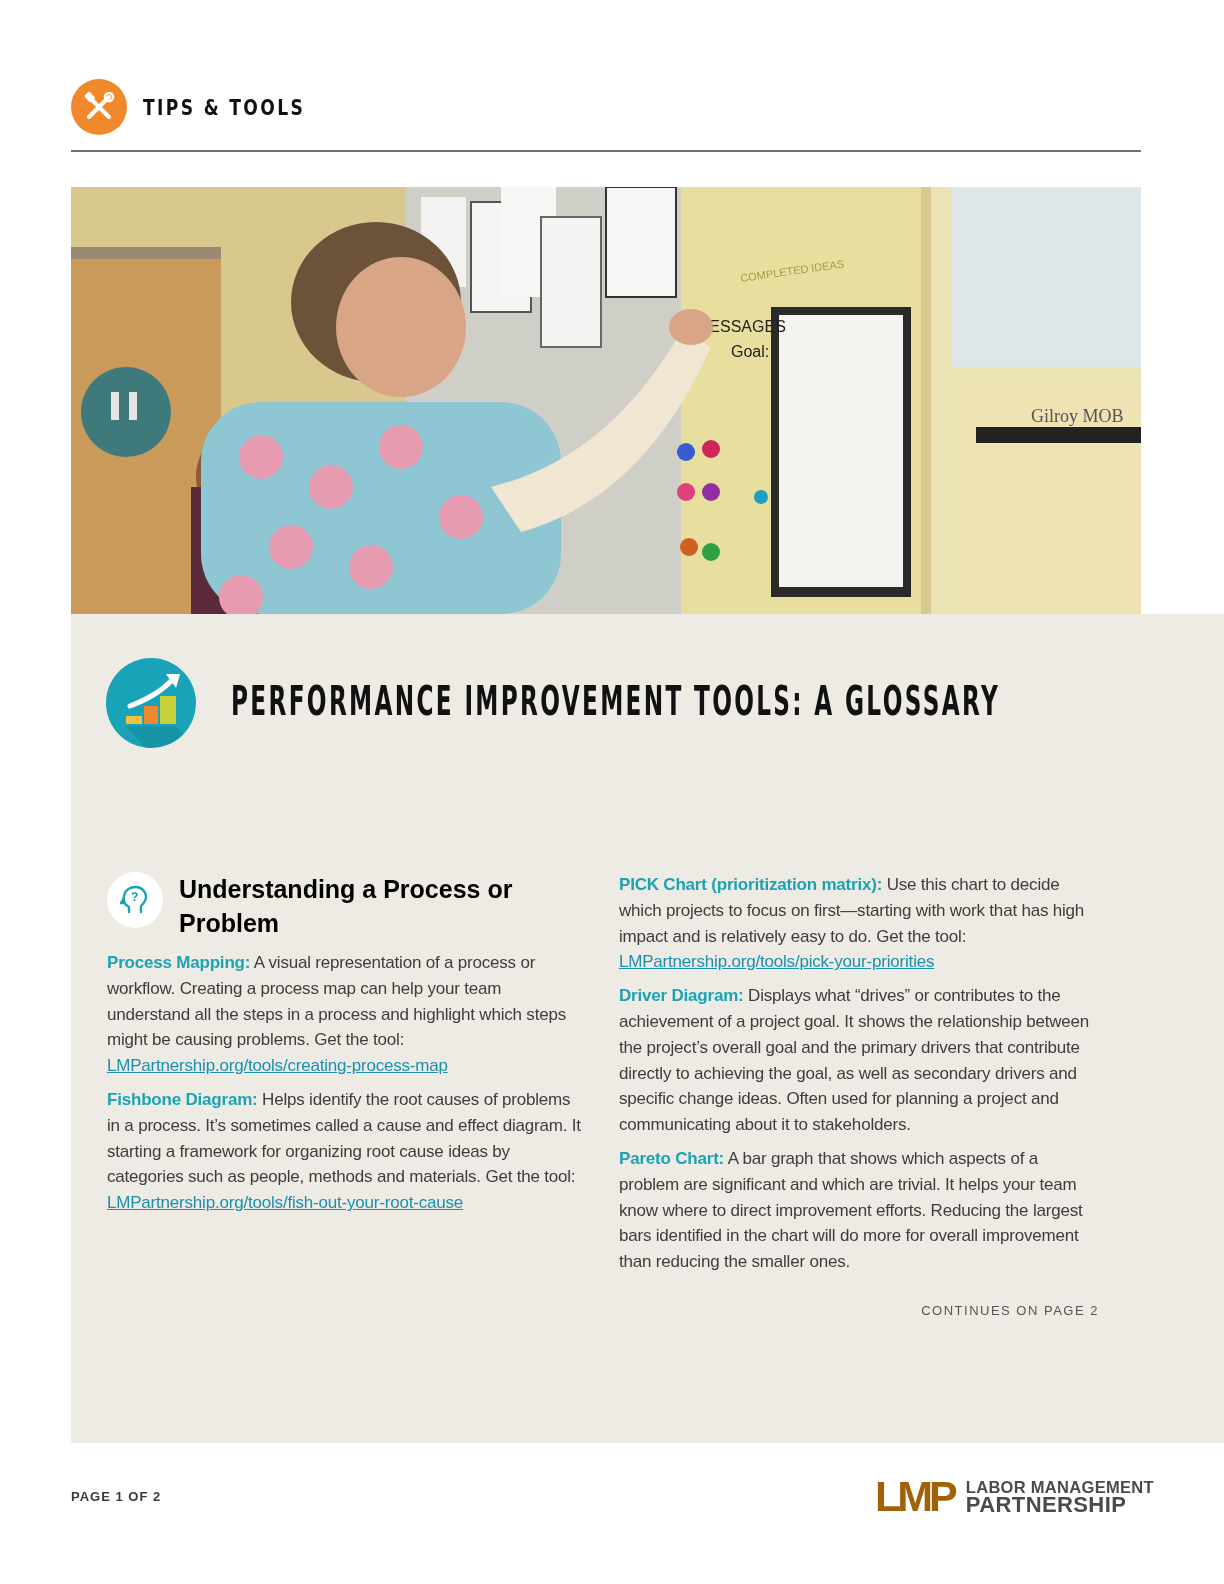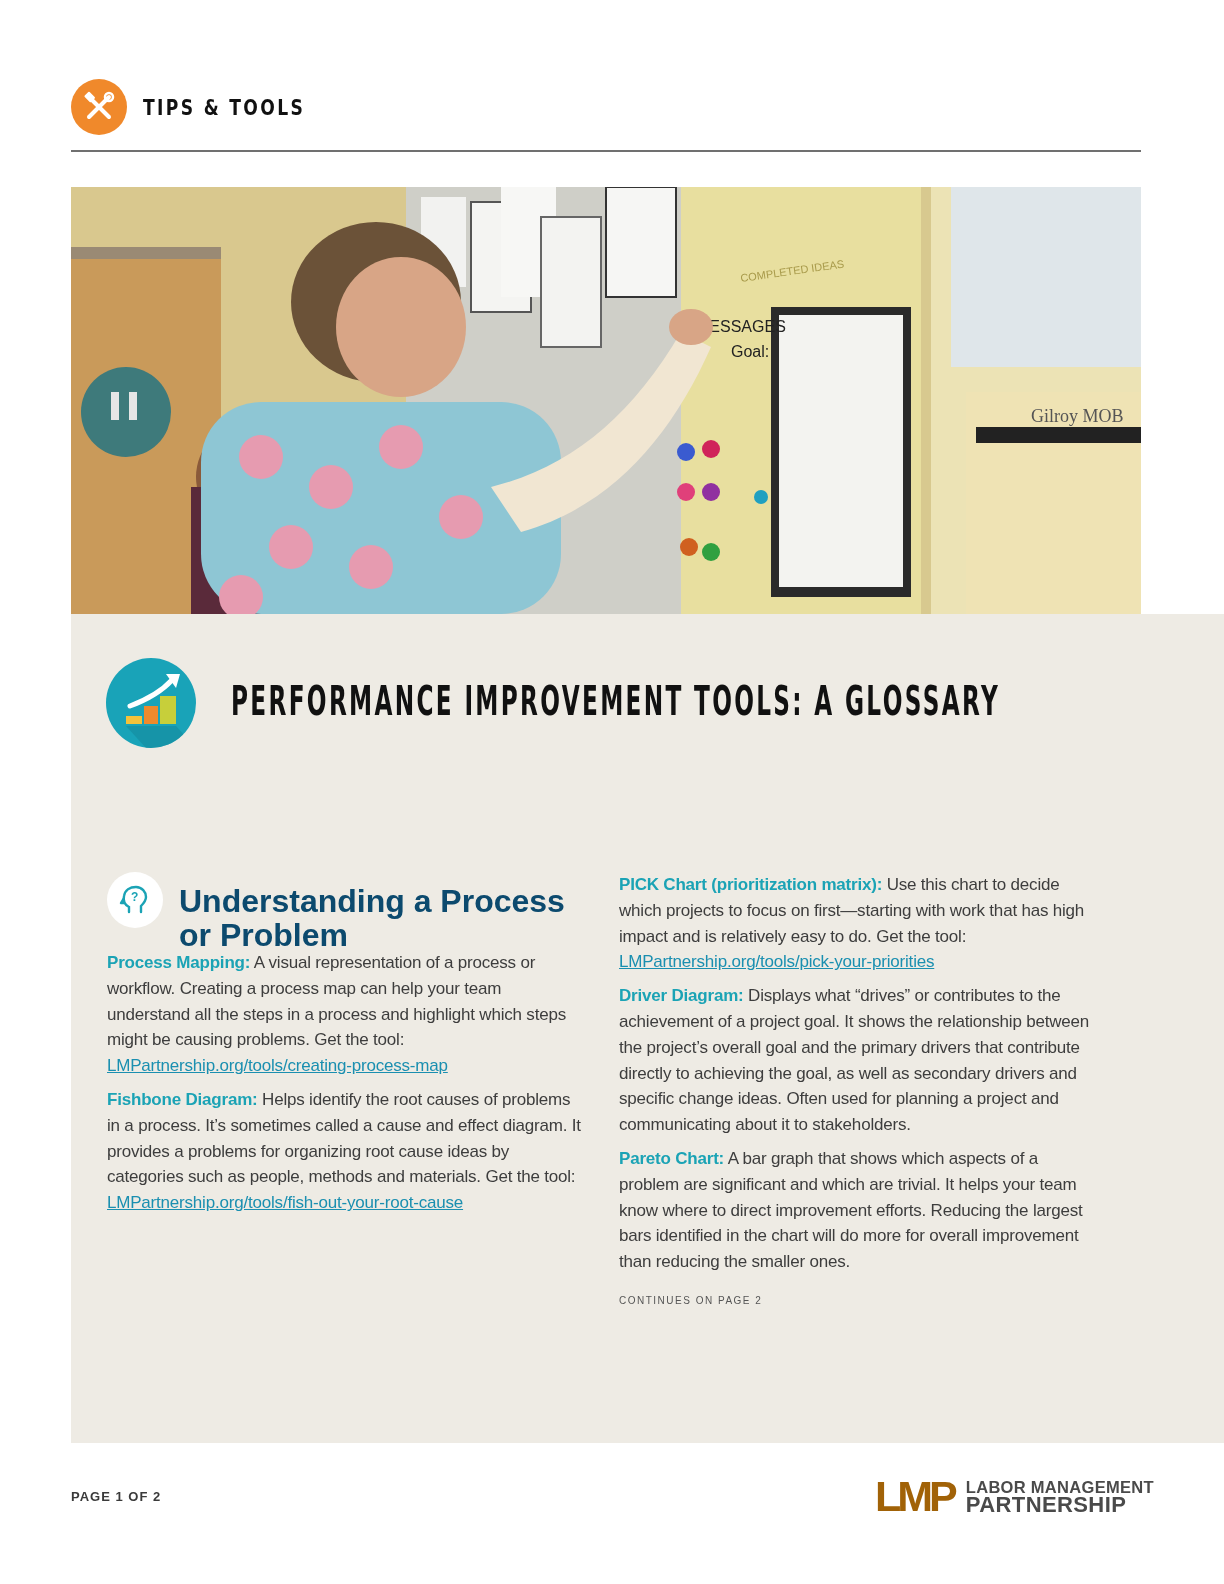--- a/index.html
+++ b/index.html
@@ -30,7 +30,7 @@
 
   .sec-head { display: flex; align-items: flex-start; height: 78px; }
   .sec-icon { width: 56px; height: 56px; border-radius: 50%; background: #ffffff; display: flex; align-items: center; justify-content: center; flex-shrink: 0; }
-  .sec-title { margin-left: 16px; margin-top: 12px; font-family: "Liberation Sans", sans-serif; font-weight: bold; font-size: 32px; line-height: 34px; color: #0c4a6e; }
+  .sec-title { margin-left: 16px; margin-top: 0; font-family: "Liberation Sans", sans-serif; font-weight: bold; font-size: 25px; line-height: 34px; color: #000000; }
 
   .entry { font-size: 17px; line-height: 25.8px; color: #3d3d3d; margin-bottom: 8px; letter-spacing: -0.2px; }
   .entry .term { color: #1ba3b5; font-weight: bold; }

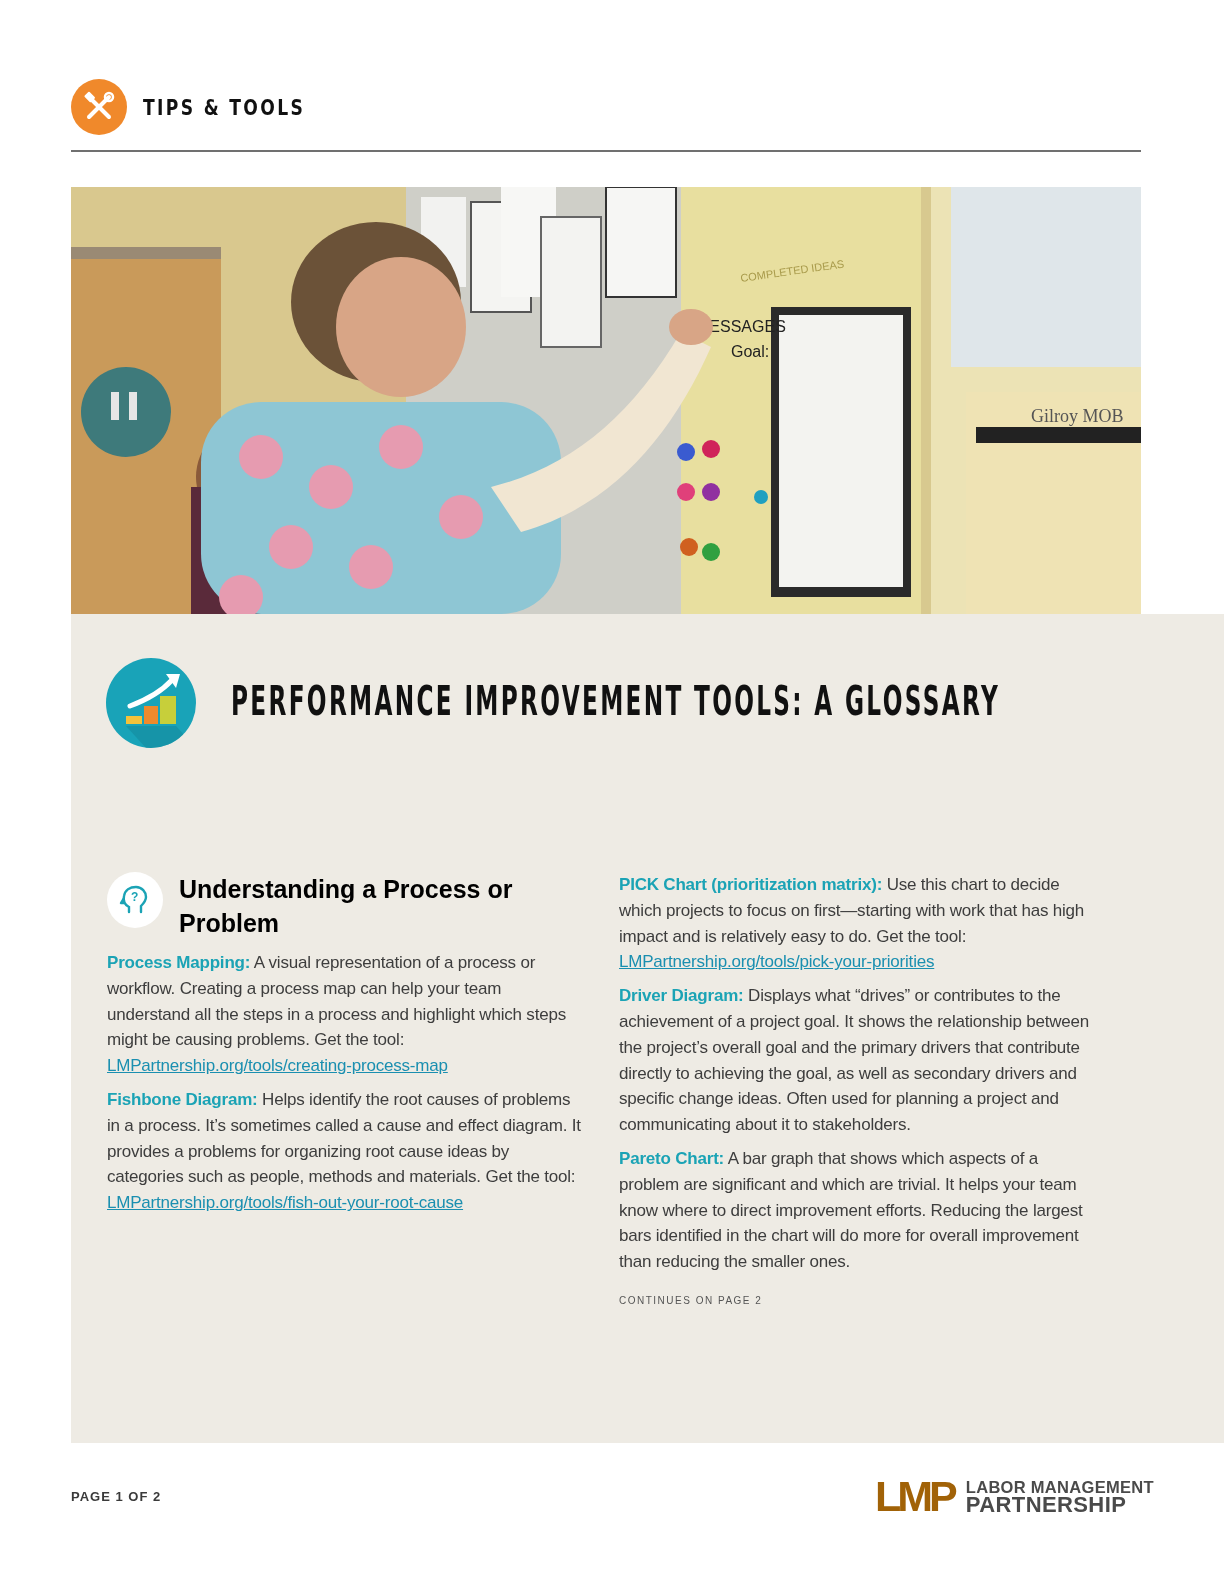--- a/index.html
+++ b/index.html
@@ -147,7 +147,7 @@
       <span class="term">Process Mapping:</span><span> A visual representation of a process or workflow. Creating a process map can help your team understand all the steps in a process and highlight which steps might be causing problems. Get the tool: </span><a>LMPartnership.org/tools/creating-process-map</a>
     </p>
     <p class="entry">
-      <span class="term">Fishbone Diagram:</span><span> Helps identify the root causes of problems in a process. It’s sometimes called a cause and effect diagram. It provides a problems for organizing root cause ideas by categories such as people, methods and materials. Get the tool: </span><a>LMPartnership.org/tools/fish-out-your-root-cause</a>
+      <span class="term">Fishbone Diagram:</span><span> Helps identify the root causes of problems in a process. It’s sometimes called a cause and effect diagram. It starting a framework for organizing root cause ideas by categories such as people, methods and materials. Get the tool: </span><a>LMPartnership.org/tools/fish-out-your-root-cause</a>
     </p>
   </div>
 

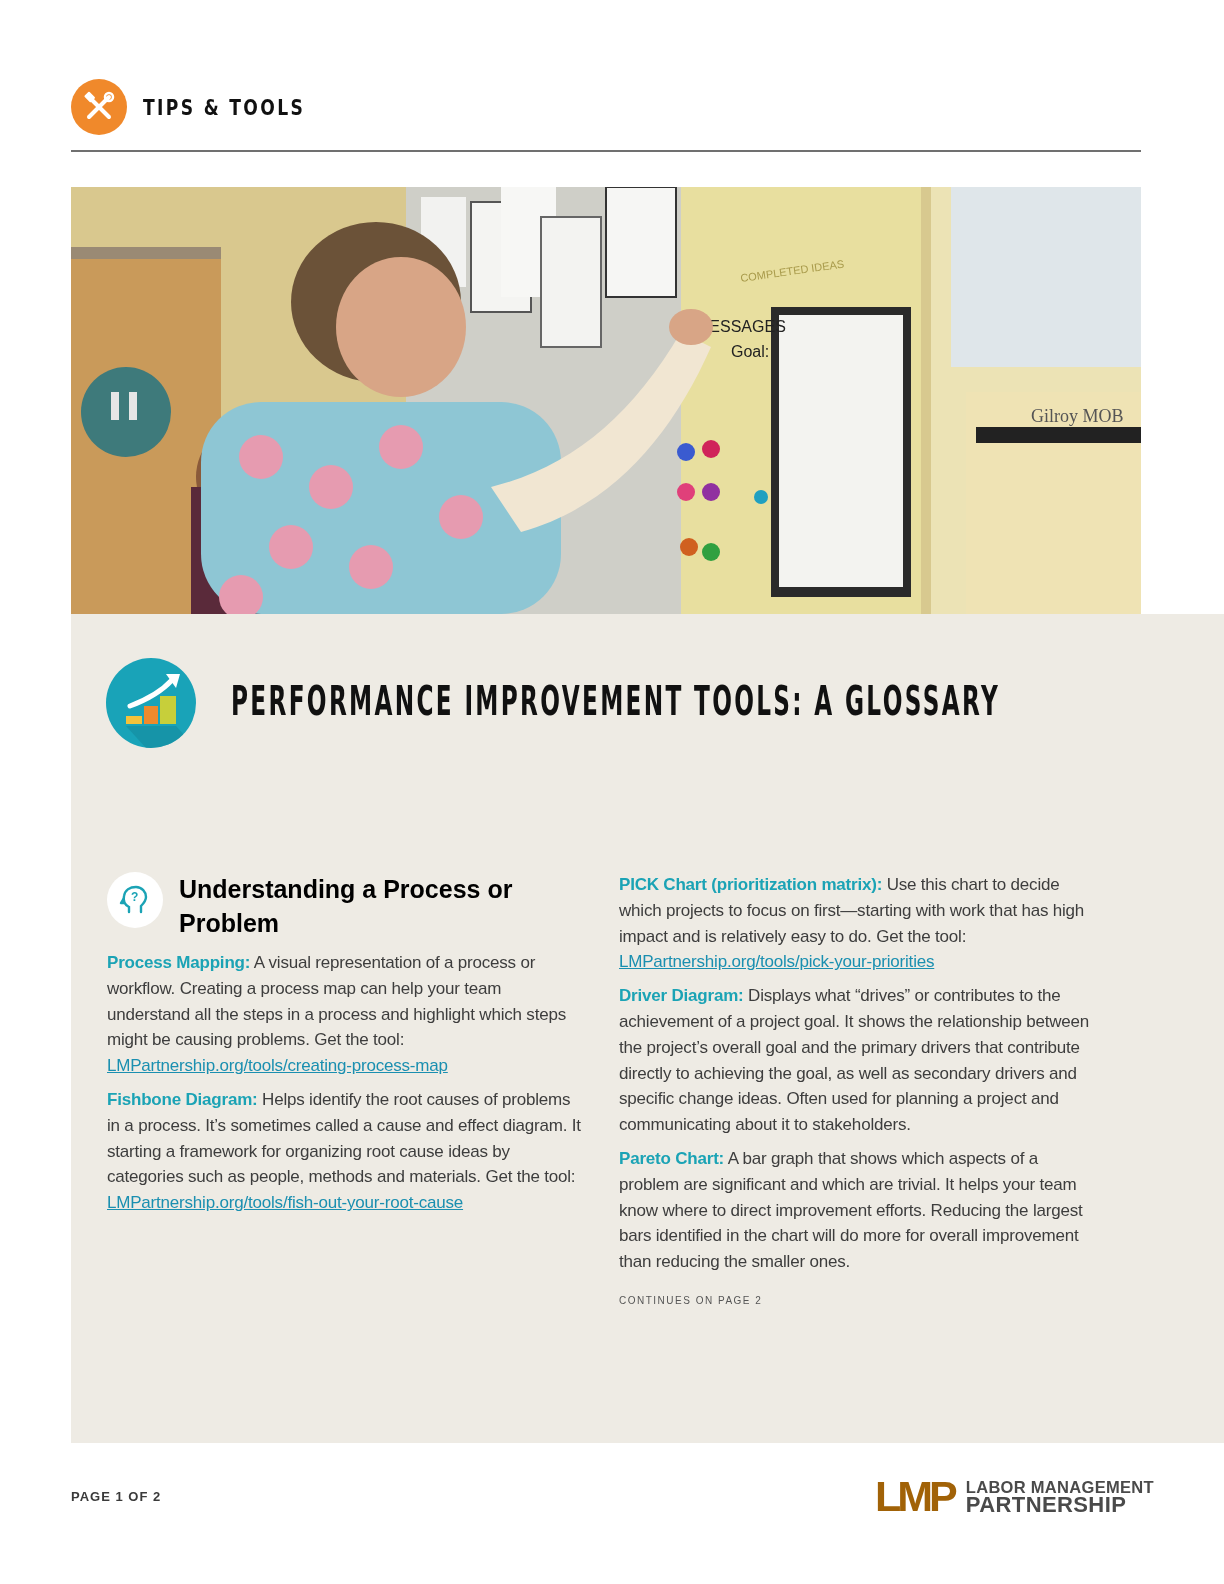--- a/index.html
+++ b/index.html
@@ -36,7 +36,7 @@
   .entry .term { color: #1ba3b5; font-weight: bold; }
   .entry a { color: #1a8fb0; text-decoration: underline; }
 
-  .continues { margin-top: 20px; font-size: 10px; letter-spacing: 1.5px; color: #555; }
+  .continues { margin-top: 28px; font-size: 13px; letter-spacing: 1.5px; color: #555; text-align: right; }
 
   
   .page-num { position: absolute; left: 71px; top: 1489px; font-size: 13px; font-weight: bold; letter-spacing: 1px; color: #3a3a3a; }

